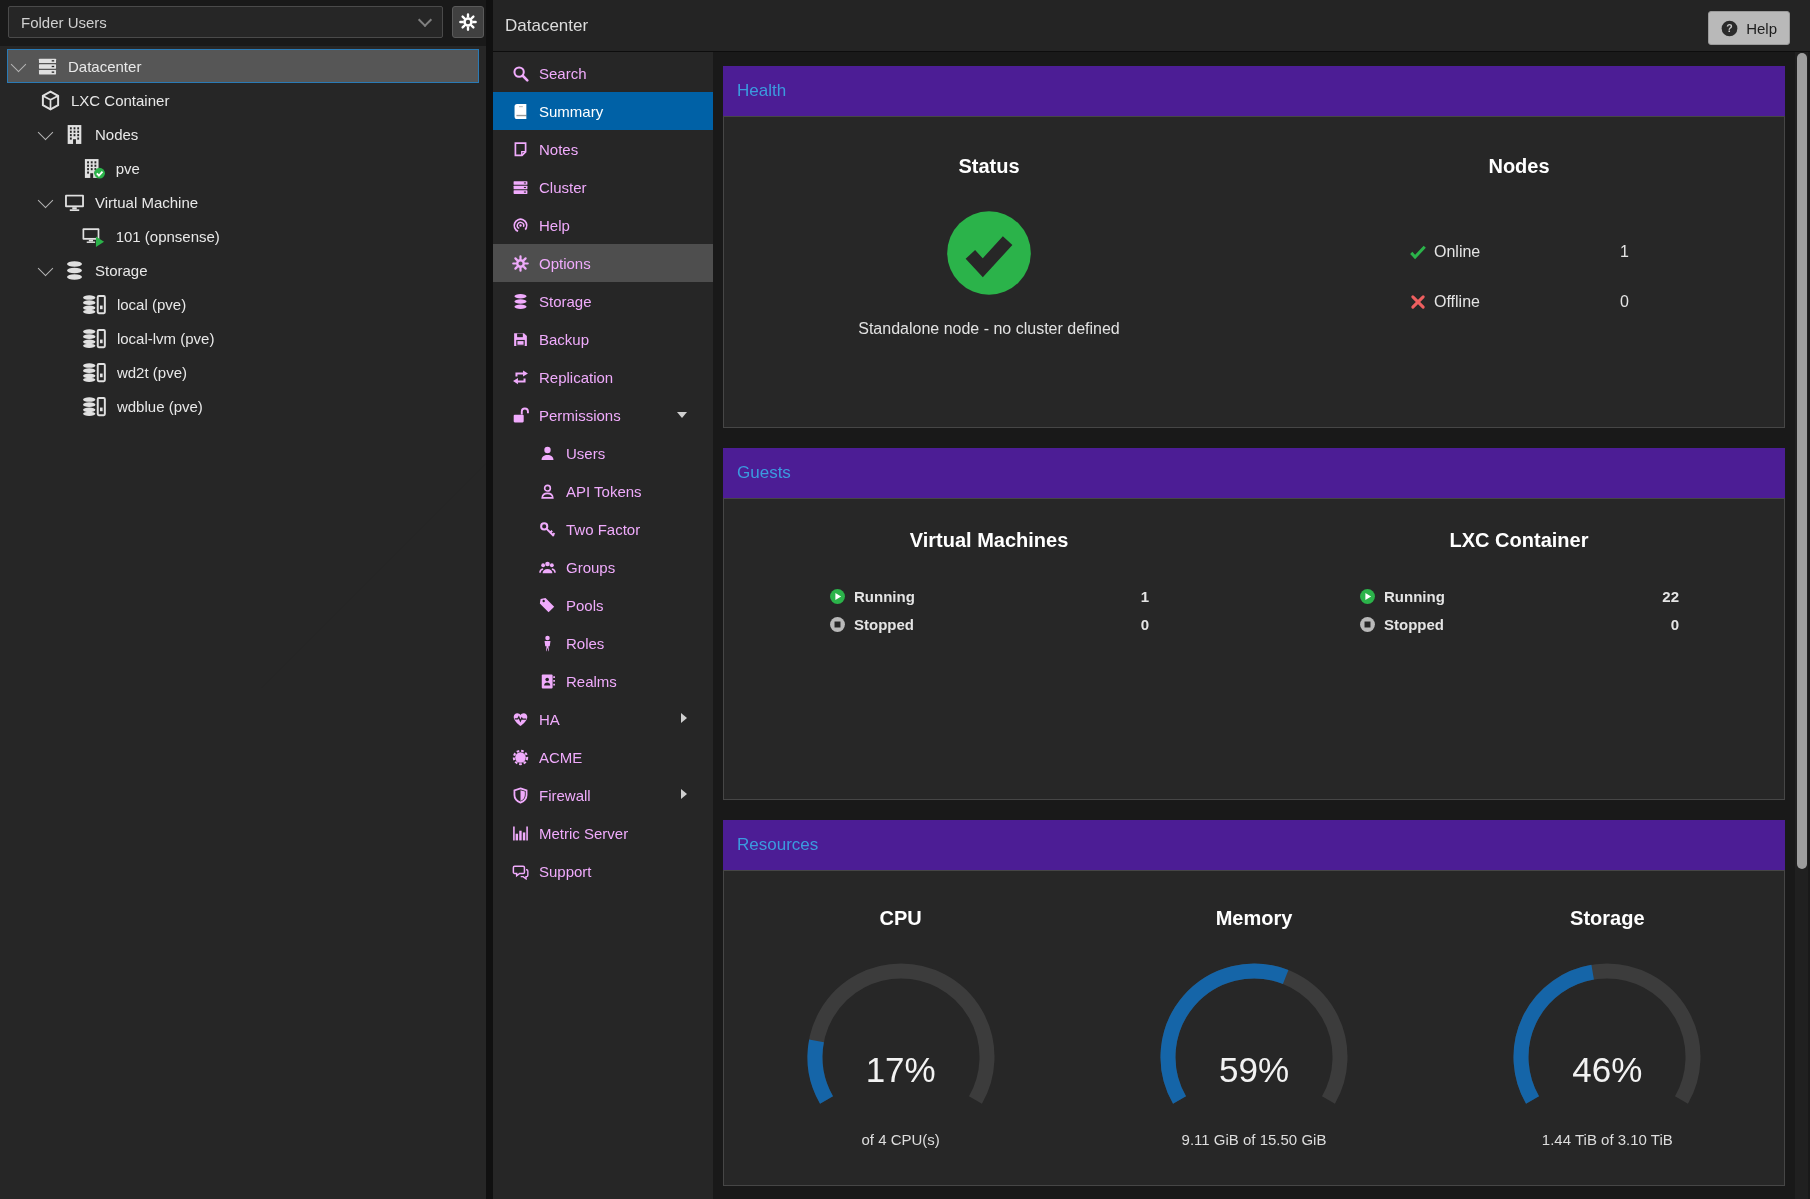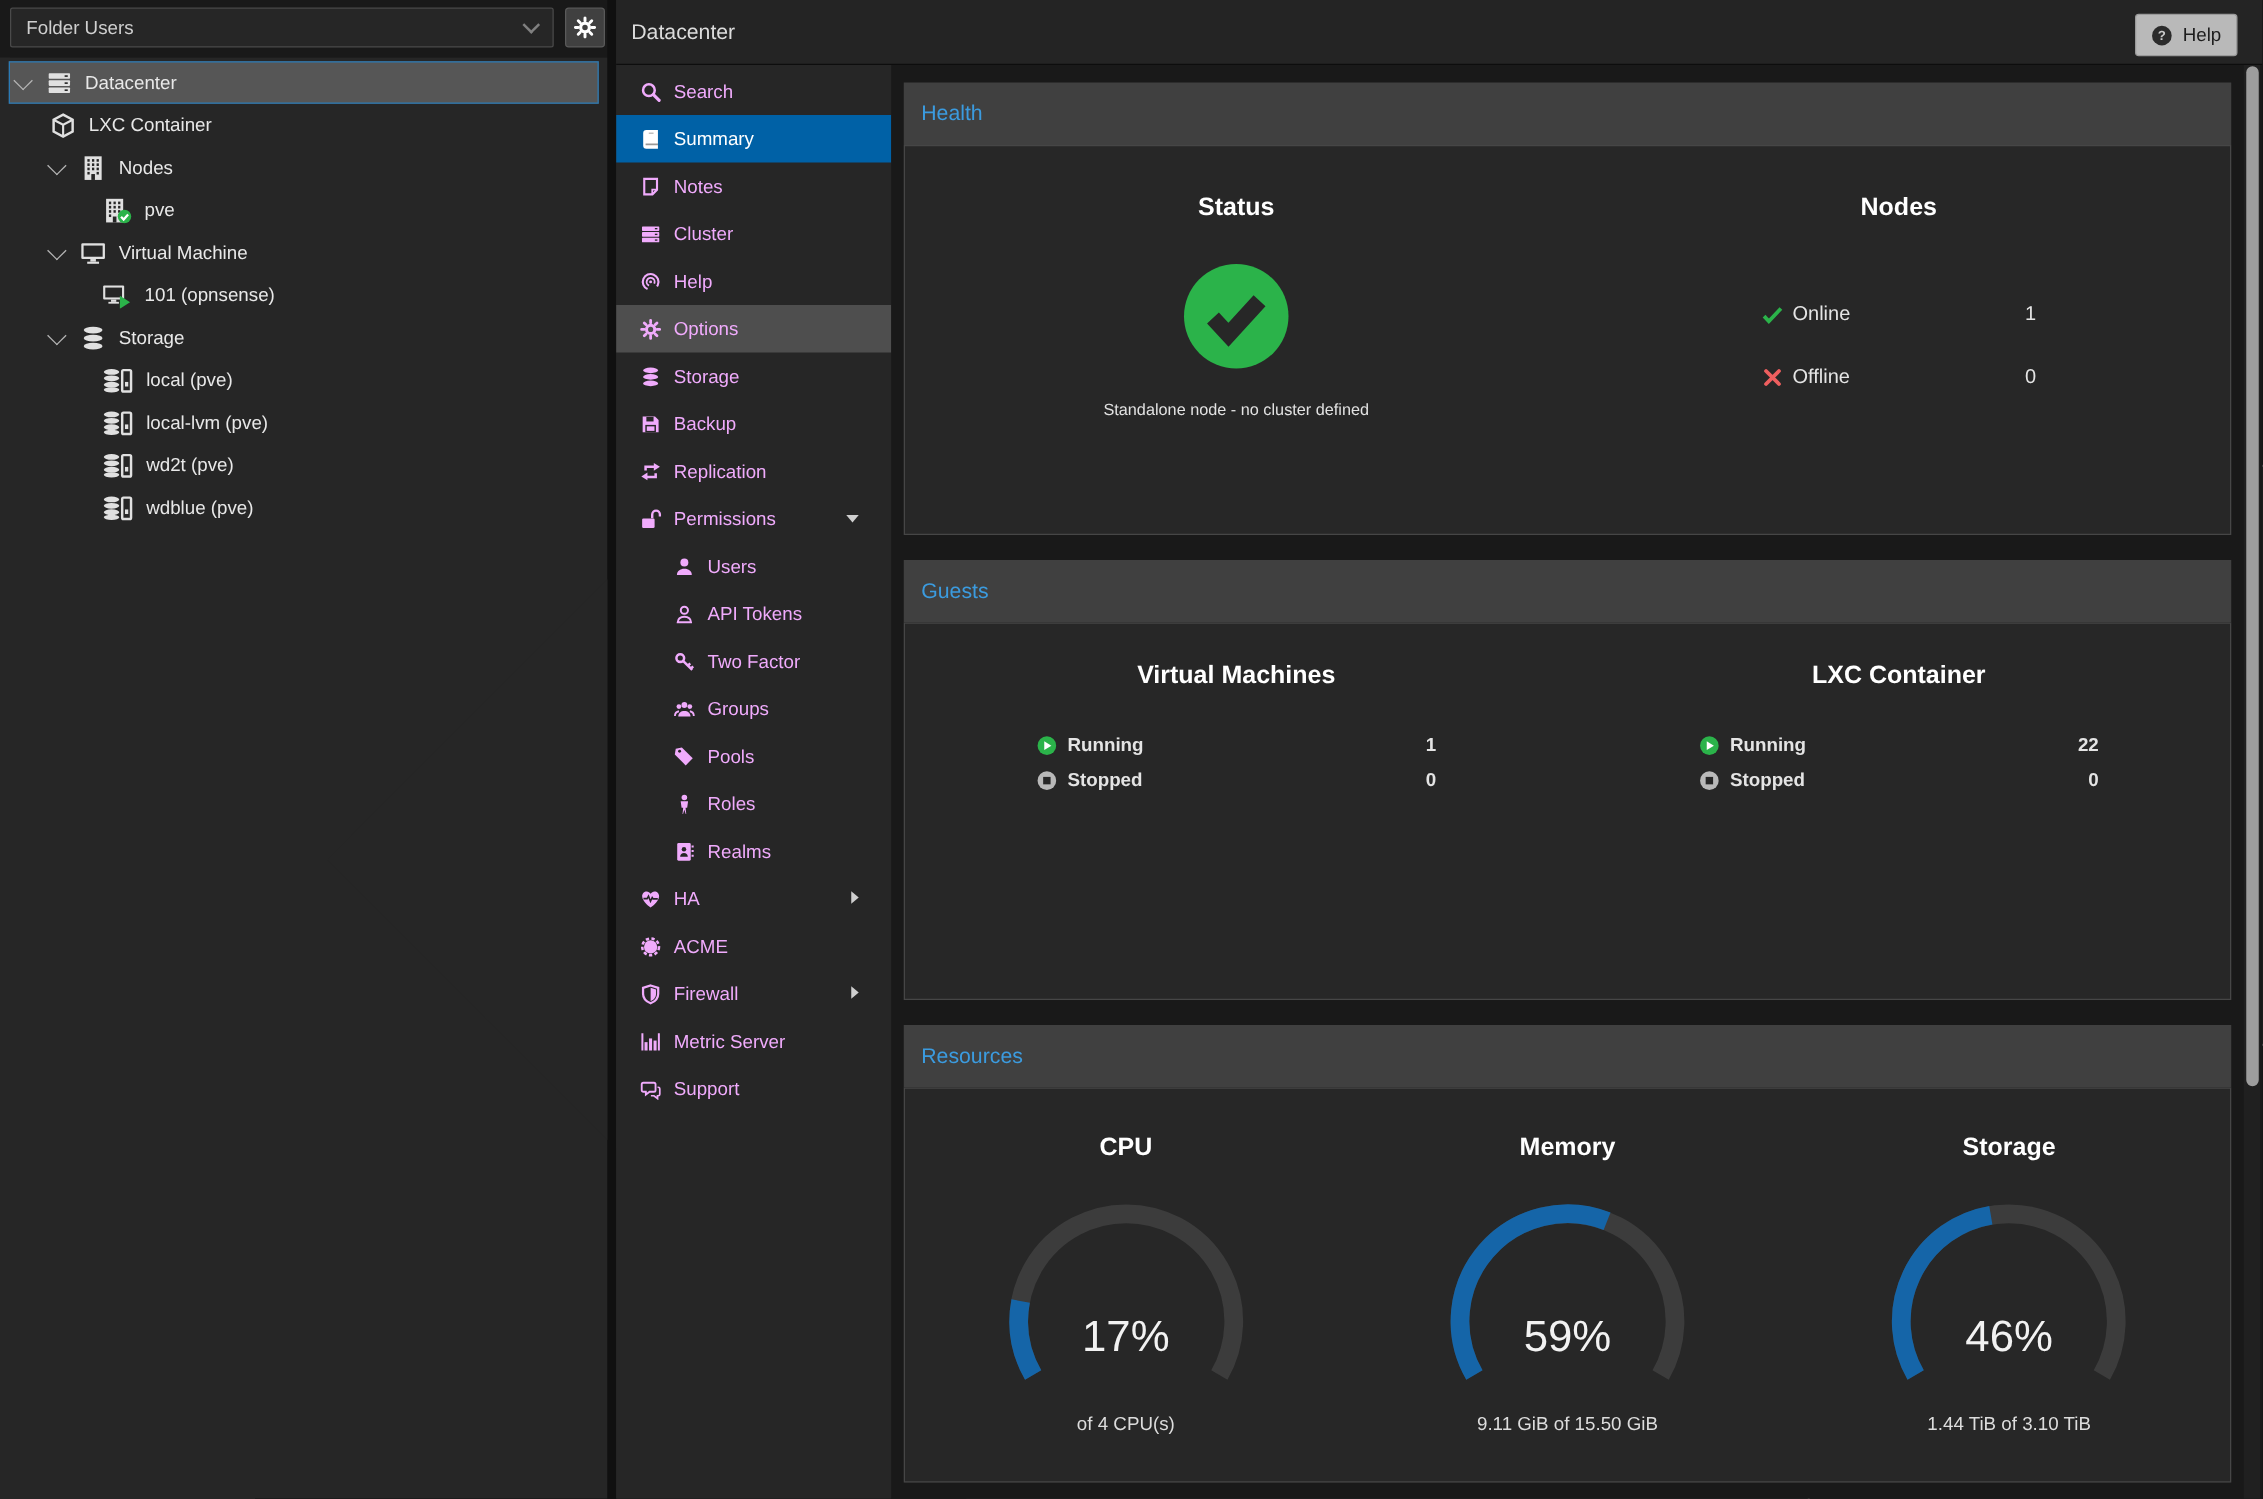--- a/index.html
+++ b/index.html
@@ -66,7 +66,7 @@
   
   .content{position:absolute;left:220px;top:52px;right:0;bottom:0;background:#191919;}
   .panel{position:absolute;left:10px;width:1062px;box-sizing:border-box;}
-  .panel-header{height:50px;background:#404040;display:flex;align-items:center;
+  .panel-header{height:50px;background:#4c1d95;display:flex;align-items:center;
                 padding-left:14px;font-size:17px;color:#3b9bdf;box-sizing:border-box;}
   .panel-body{background:#272727;border:1px solid #464646;box-sizing:border-box;position:relative;}
   #panel-health{top:14px;height:362px;}

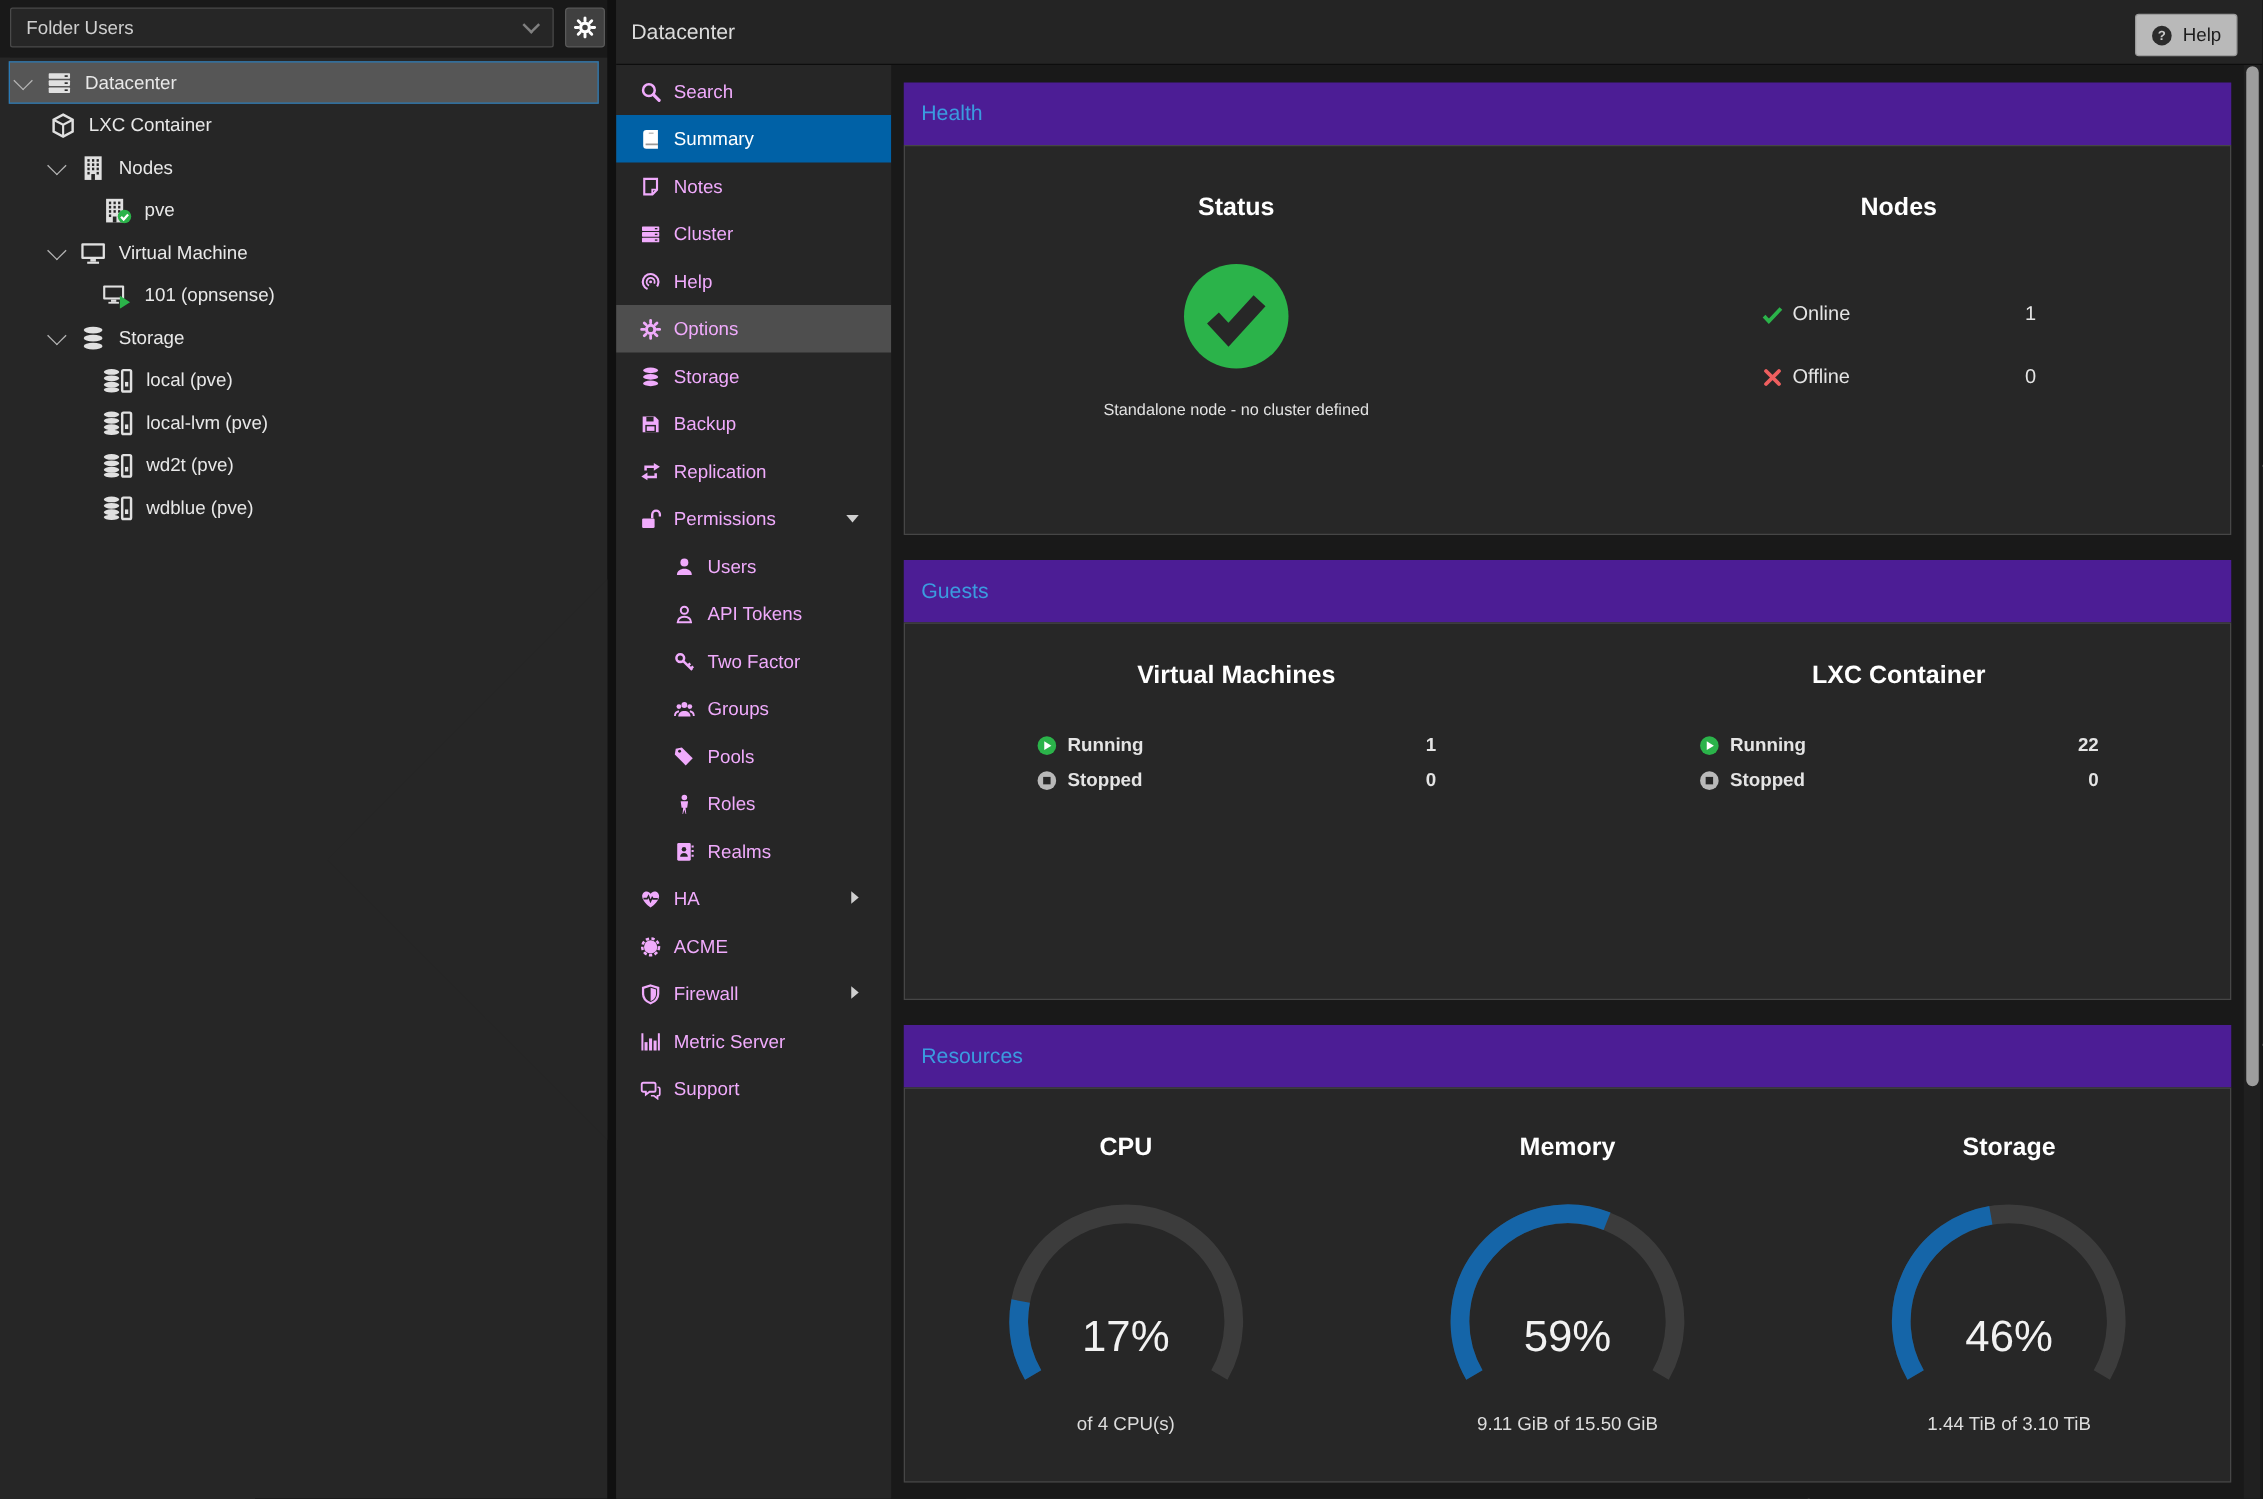--- a/index.html
+++ b/index.html
@@ -83,7 +83,7 @@
   
   .health-col{padding-top:38px;}
   .status-icon{margin-top:32px;}
-  .status-msg{margin-top:24px;font-size:13px;color:#e2e2e2;}
+  .status-msg{margin-top:24px;font-size:16px;color:#e2e2e2;}
   .nodes-table{margin-top:57px;width:220px;}
   .node-row{display:flex;align-items:center;height:34px;margin-bottom:16px;font-size:16px;}
   .node-row .ric{width:18px;height:18px;margin-right:7px;flex:none;}

